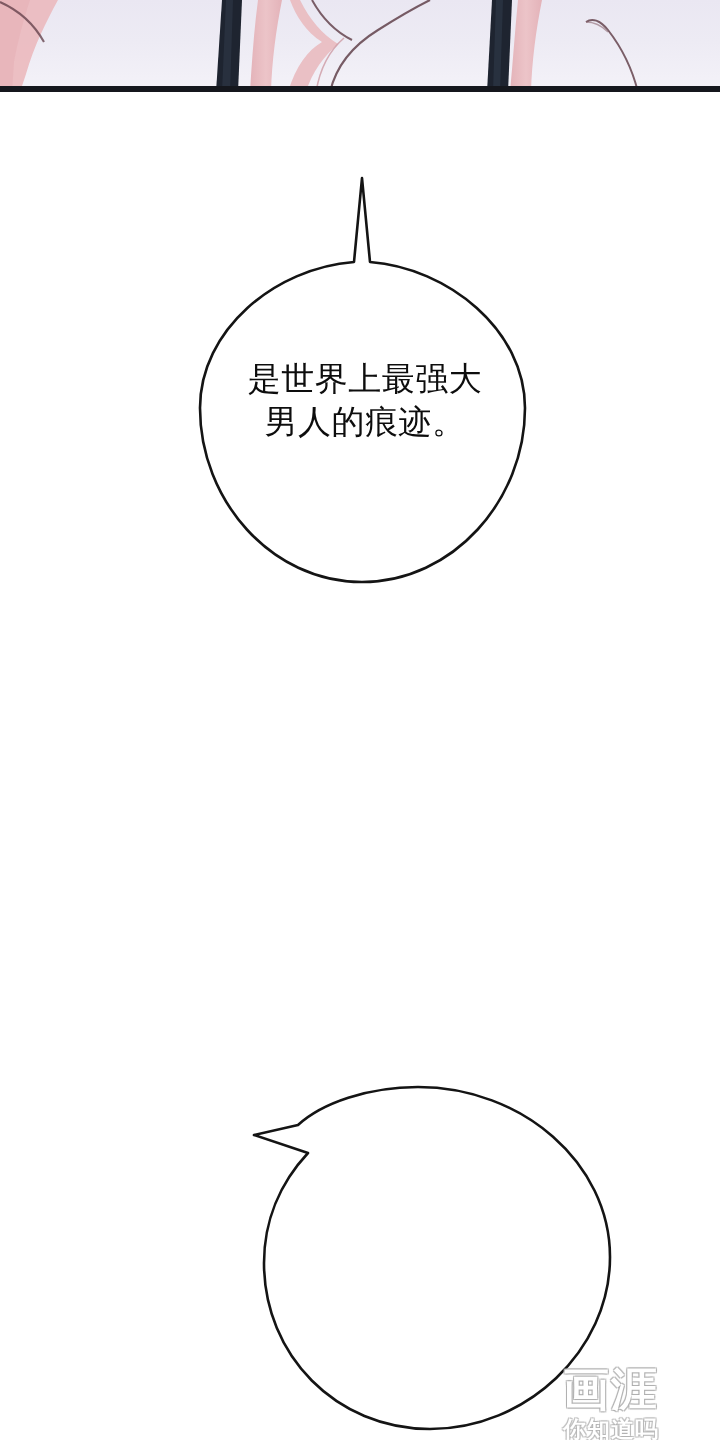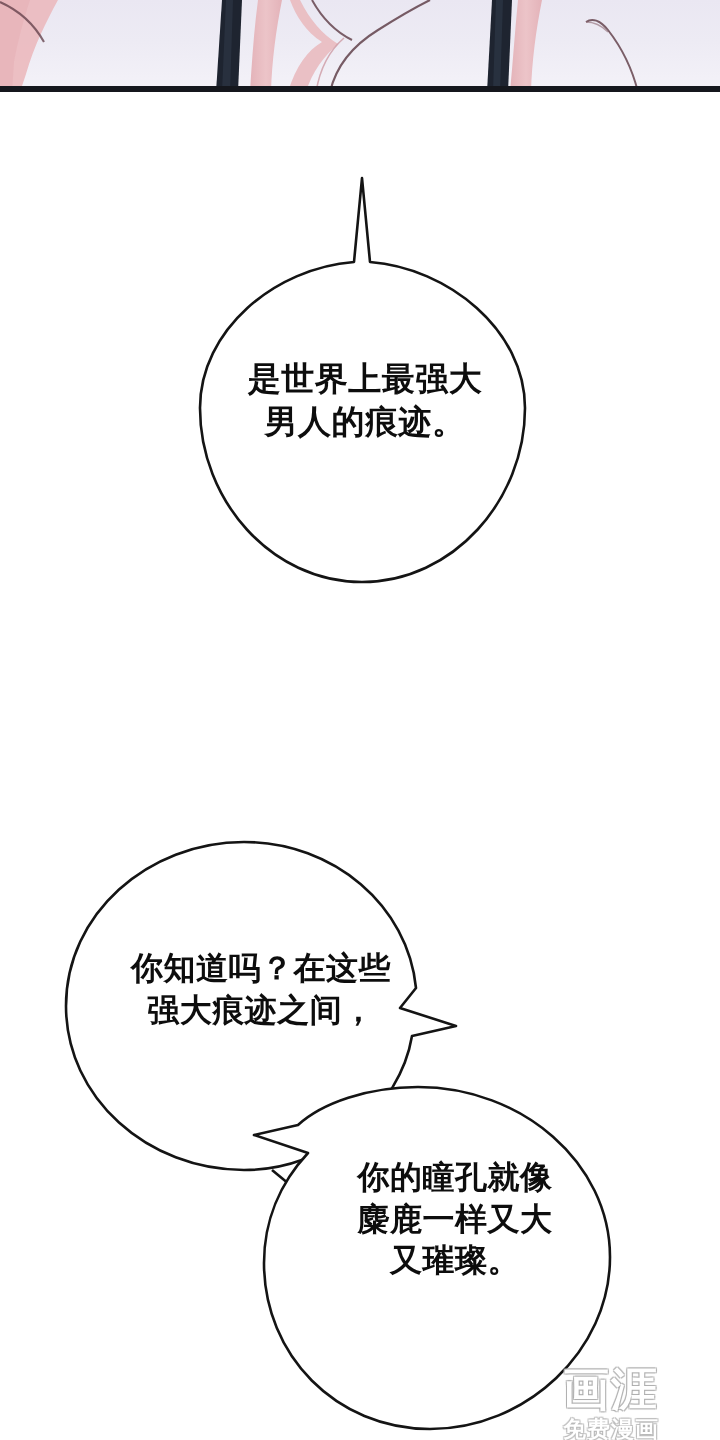--- a/index.html
+++ b/index.html
@@ -58,7 +58,7 @@
     position: absolute;
     text-align: center;
     color: #0d0d0d;
-    font-weight: 700;
+    font-weight: 400;
     line-height: 1.30;
     letter-spacing: 0.5px;
     white-space: pre-line;

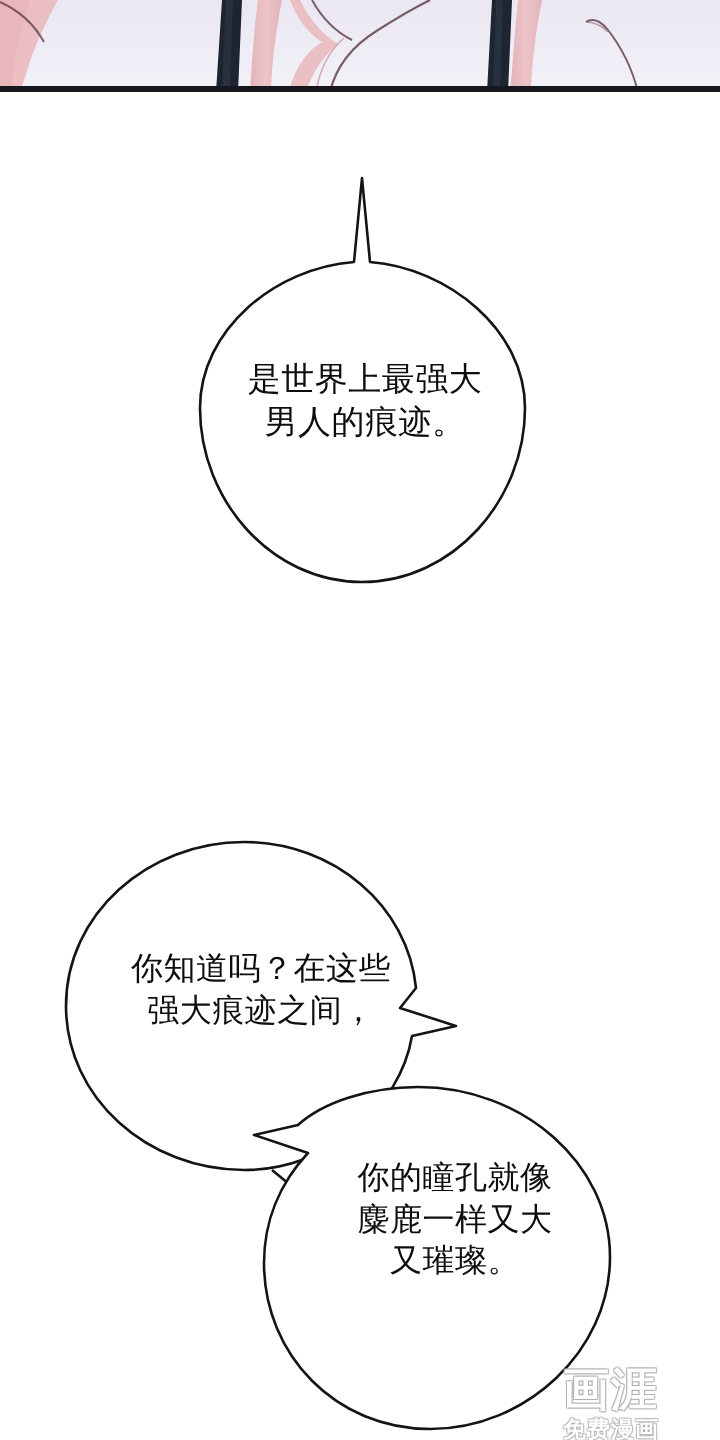--- a/index.html
+++ b/index.html
@@ -186,18 +186,6 @@
 男人的痕迹。</div>
   </div>
 
-  <div class="bubble" id="bubble-2">
-    <svg width="400" height="360" viewBox="0 0 400 360">
-      <path d="M340,168 L396,186 L352,196
-               C340,268 268,330 184,330
-               C88,330 6,258 6,166
-               C6,74 88,2 184,2
-               C274,2 348,66 356,148 Z" fill="#ffffff" stroke="#141414" stroke-width="2.6" stroke-linejoin="round"></path>
-      <path d="M252,322 L246,358 L212,330" fill="#ffffff" stroke="#141414" stroke-width="2.6" stroke-linejoin="round"></path>
-    </svg>
-    <div class="bubble-text">你知道吗？在这些
-强大痕迹之间，</div>
-  </div>
 
   <div class="bubble" id="bubble-3">
     <svg width="410" height="355" viewBox="0 0 410 355">

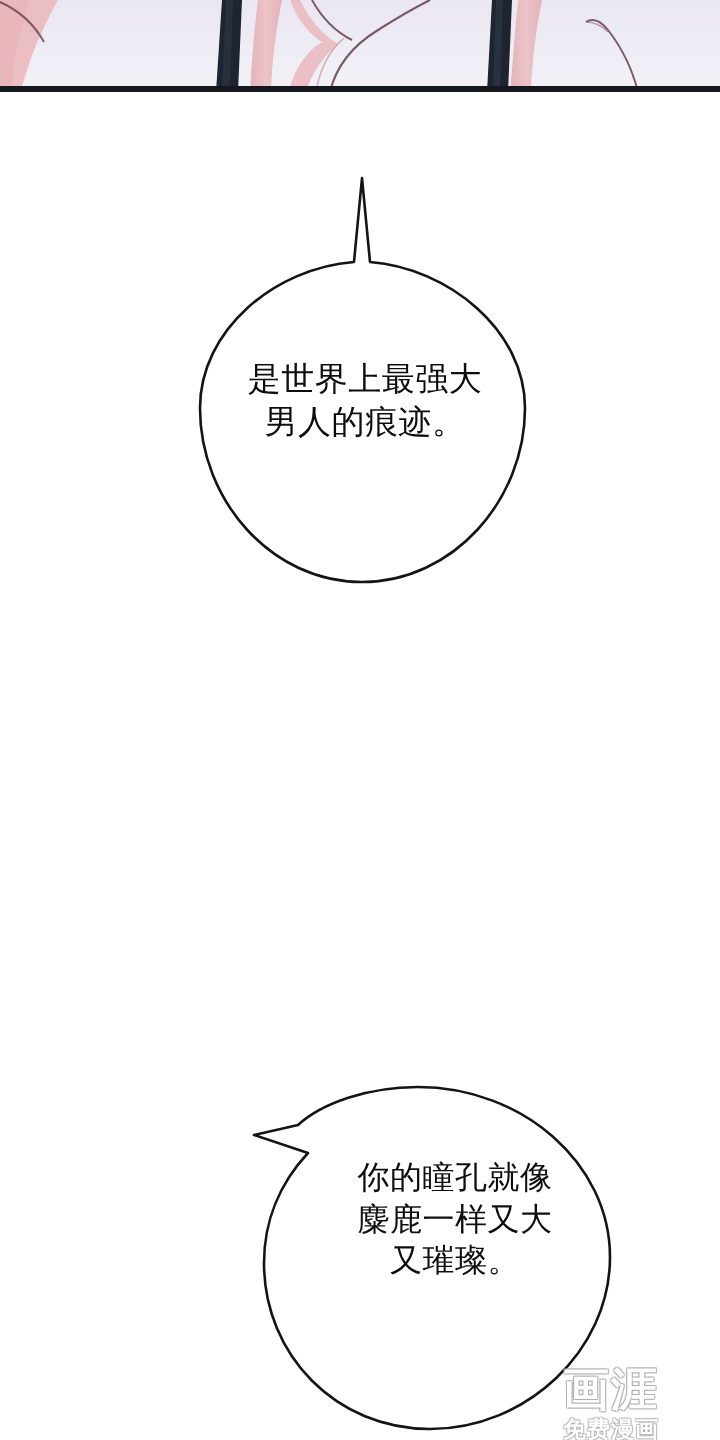--- a/index.html
+++ b/index.html
@@ -196,9 +196,6 @@
                C86,344 14,270 14,178
                C14,136 30,98 58,68 Z" fill="#ffffff" stroke="#141414" stroke-width="2.6" stroke-linejoin="round"></path>
     </svg>
-    <div class="bubble-text">你的瞳孔就像
-麋鹿一样又大
-又璀璨。</div>
   </div>
 
   <div id="watermark">

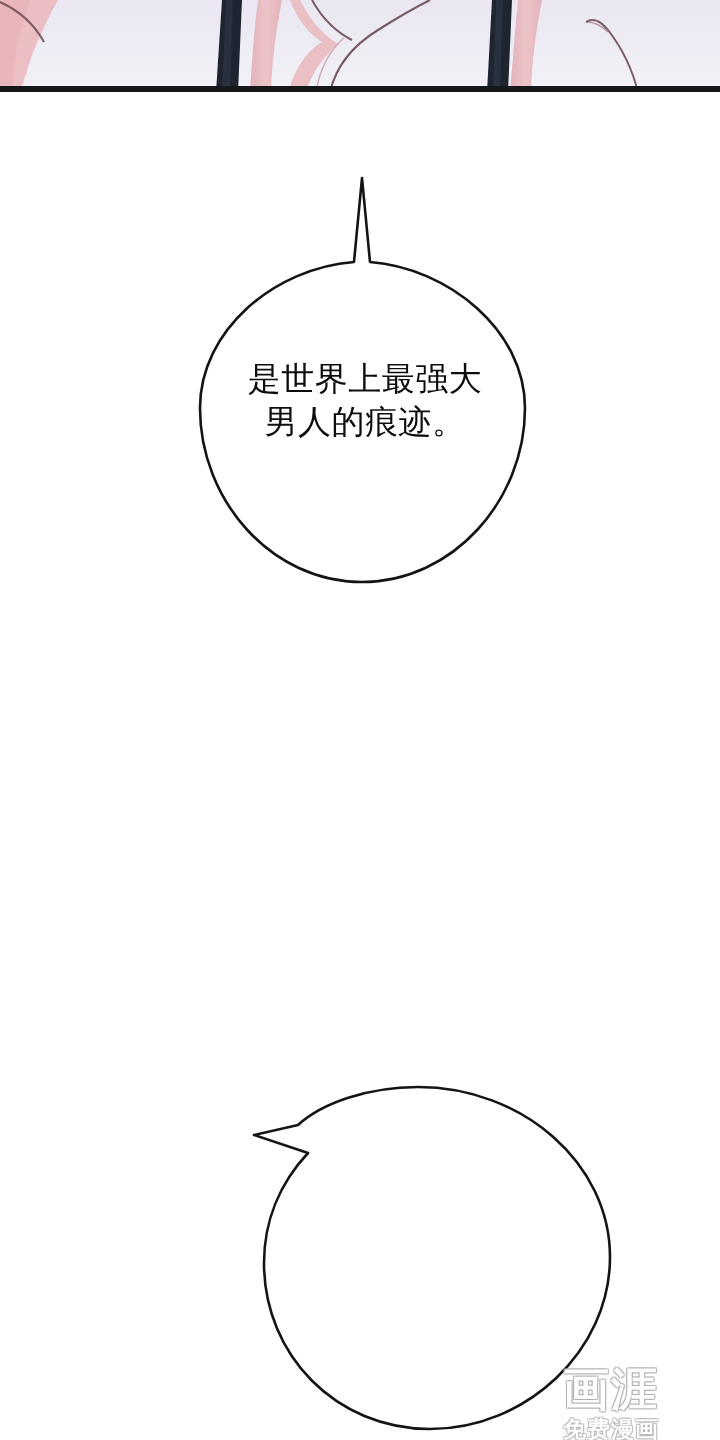--- a/index.html
+++ b/index.html
@@ -200,7 +200,7 @@
 
   <div id="watermark">
     <div class="wm-logo">画涯</div>
-    <div class="wm-sub">免费漫画</div>
+    <div class="wm-sub">你知道吗</div>
   </div>
 
 </div>

